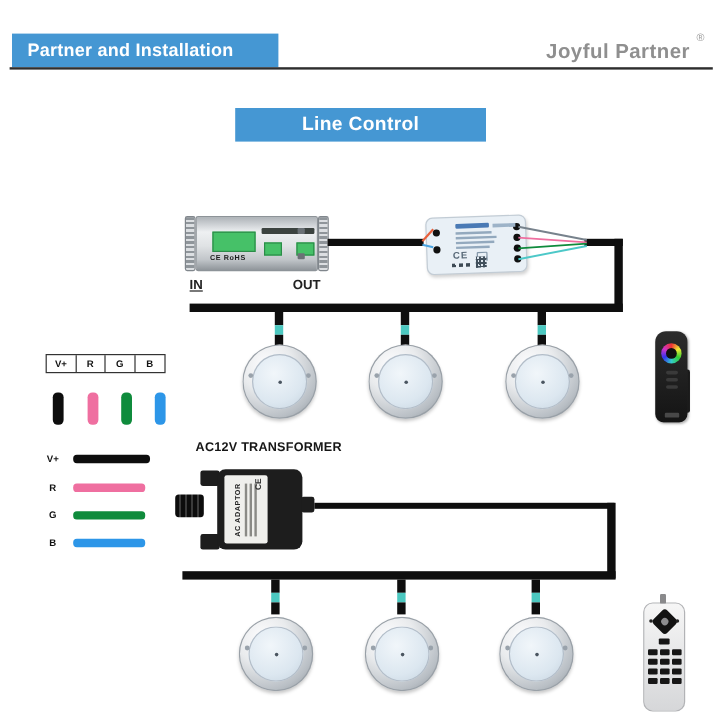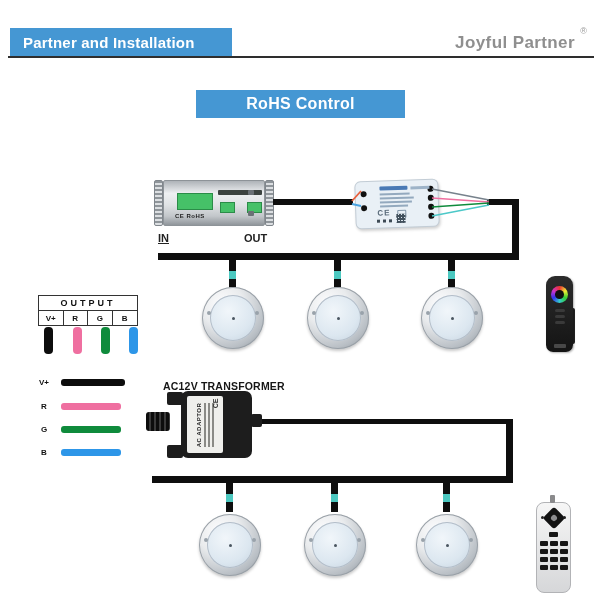--- a/index.html
+++ b/index.html
@@ -133,7 +133,7 @@
   <div class="header-rule"></div>
 
   <div class="banner-line">
-    <span>RoHS Control</span>
+    <span>Line Control</span>
   </div>
 
 

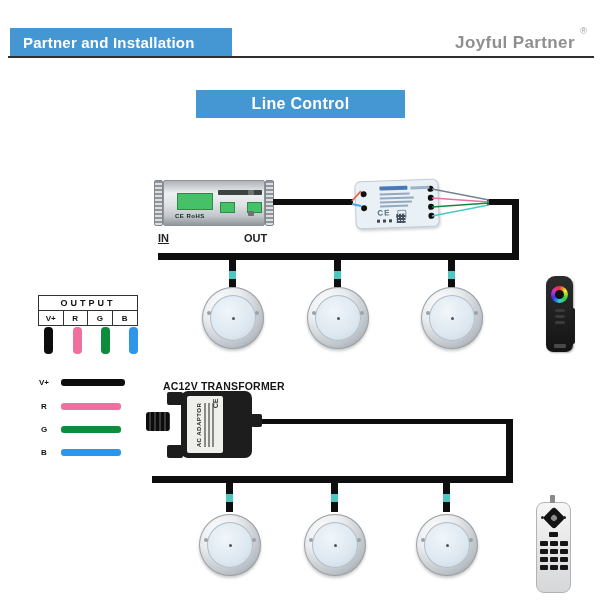--- a/index.html
+++ b/index.html
@@ -236,7 +236,6 @@
   </div>
 
   <div class="out-table">
-    <div class="out-head">OUTPUT</div>
     <div class="out-row">
       <div class="out-cell">V+</div>
       <div class="out-cell">R</div>

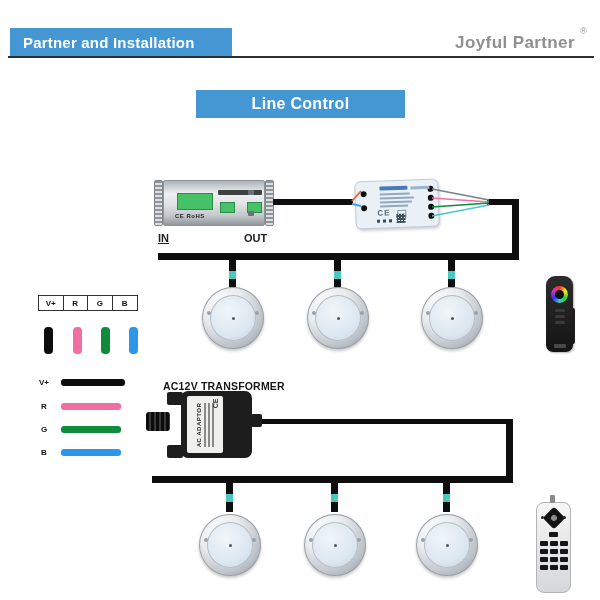--- a/index.html
+++ b/index.html
@@ -265,7 +265,7 @@
     <span class="legend-bar c-b"></span>
   </div>
 
-  <div class="sec-title" style="left:163px;top:380px;">AC12V TRANSFORMER</div>
+  <div class="sec-title" style="left:163px;top:367px;">AC12V TRANSFORMER</div>
 
   <div class="ac-barrel"></div>
   <div class="ac-tab" style="left:167px;top:392px;"></div>

